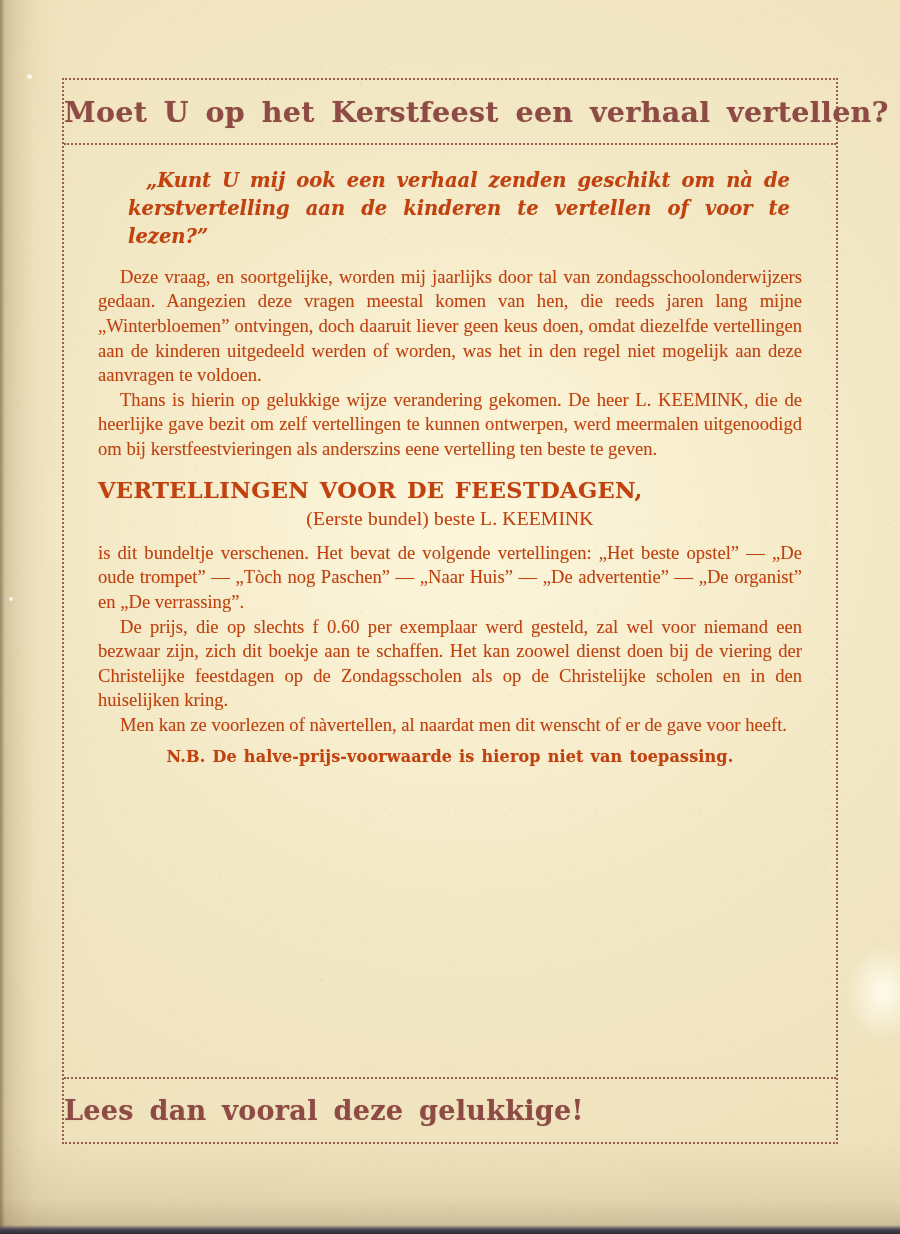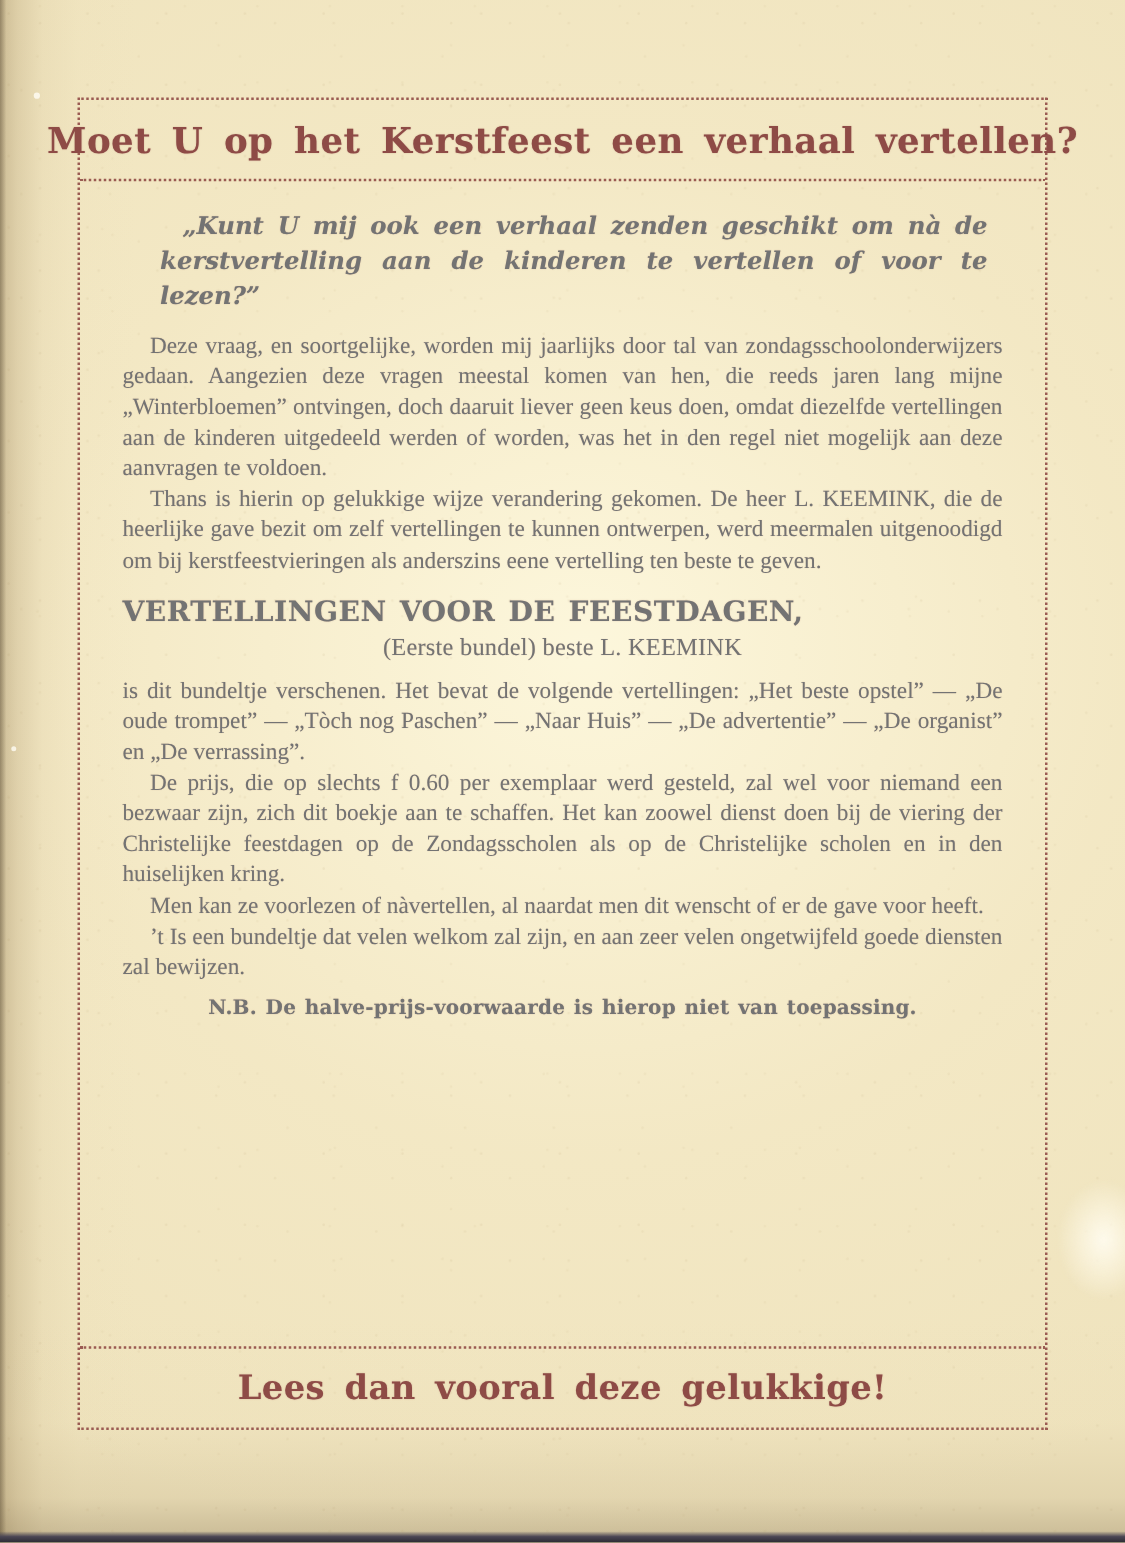--- a/index.html
+++ b/index.html
@@ -121,7 +121,6 @@
     flex: 0 0 auto;
     display: flex;
     align-items: center;
-    justify-content: center;
   }
   .banner-top {
     height: 63px;

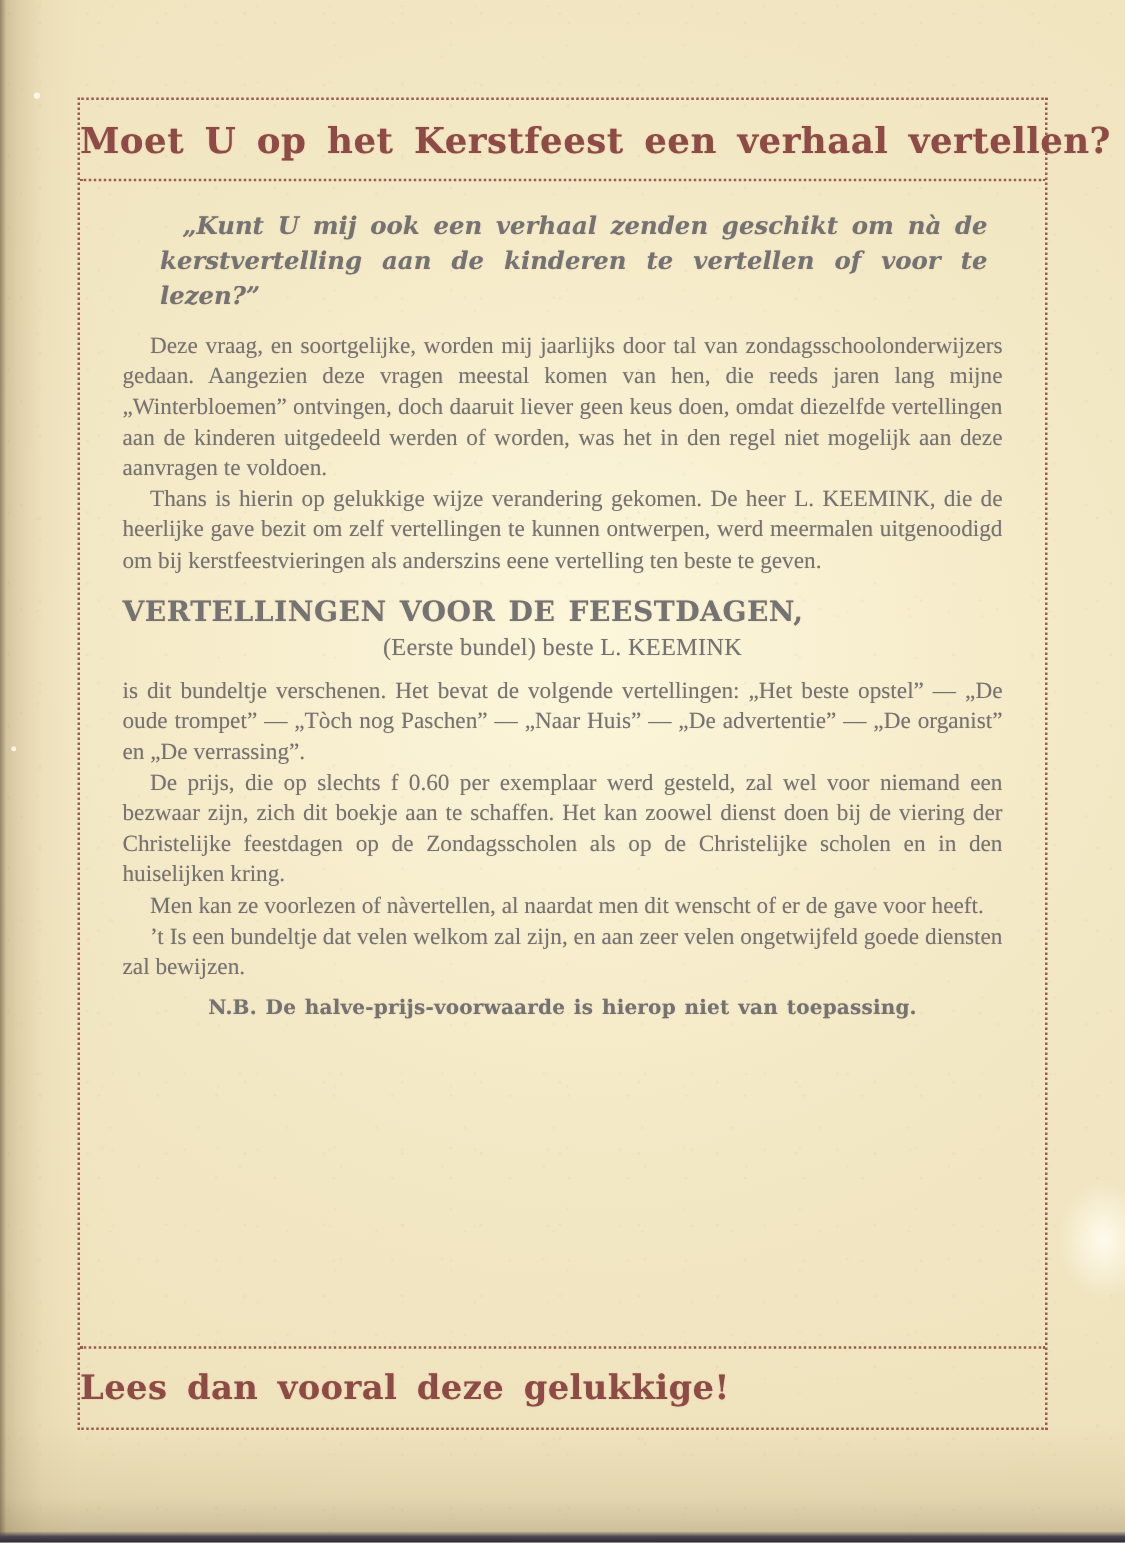--- a/index.html
+++ b/index.html
@@ -149,7 +149,7 @@
     flex: 1 1 auto;
     padding: 22px 34px 0 34px;
     box-sizing: border-box;
-    color: #737373;
+    color: #c2410c;
   }
 
   .quote {

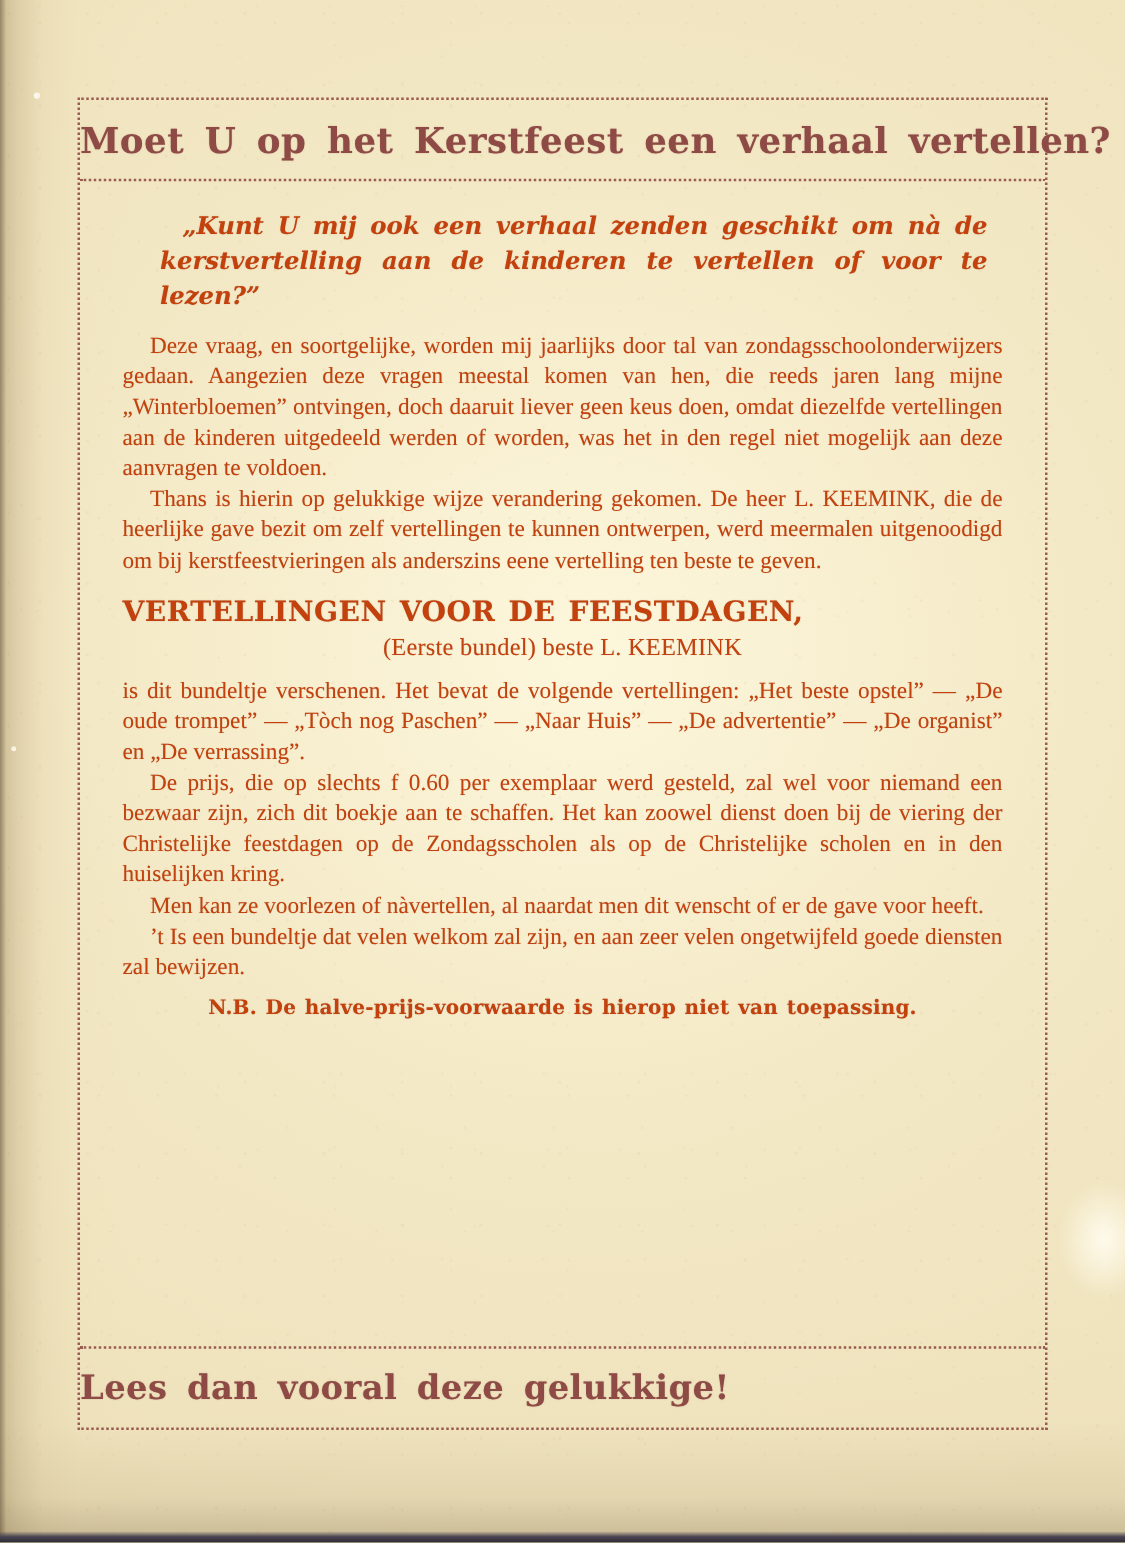--- a/index.html
+++ b/index.html
@@ -246,7 +246,6 @@
 
       <p class="body">Men kan ze voorlezen of nàvertellen, al naardat men dit wenscht of er de gave voor heeft.</p>
 
-      <p class="body">’t Is een bundeltje dat velen welkom zal zijn, en aan zeer velen ongetwijfeld goede diensten zal bewijzen.</p>
 
       <p class="nb">N.B. De halve-prijs-voorwaarde is hierop niet van toepassing.</p>
 

